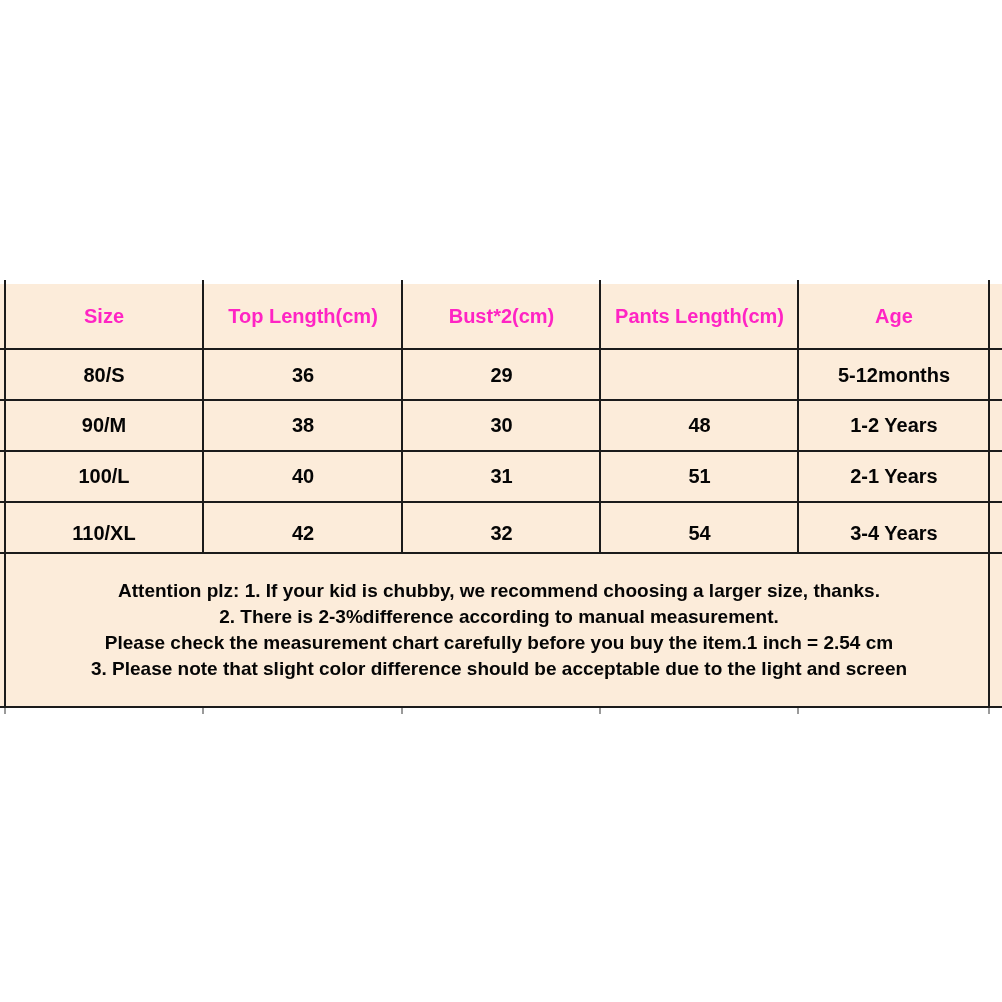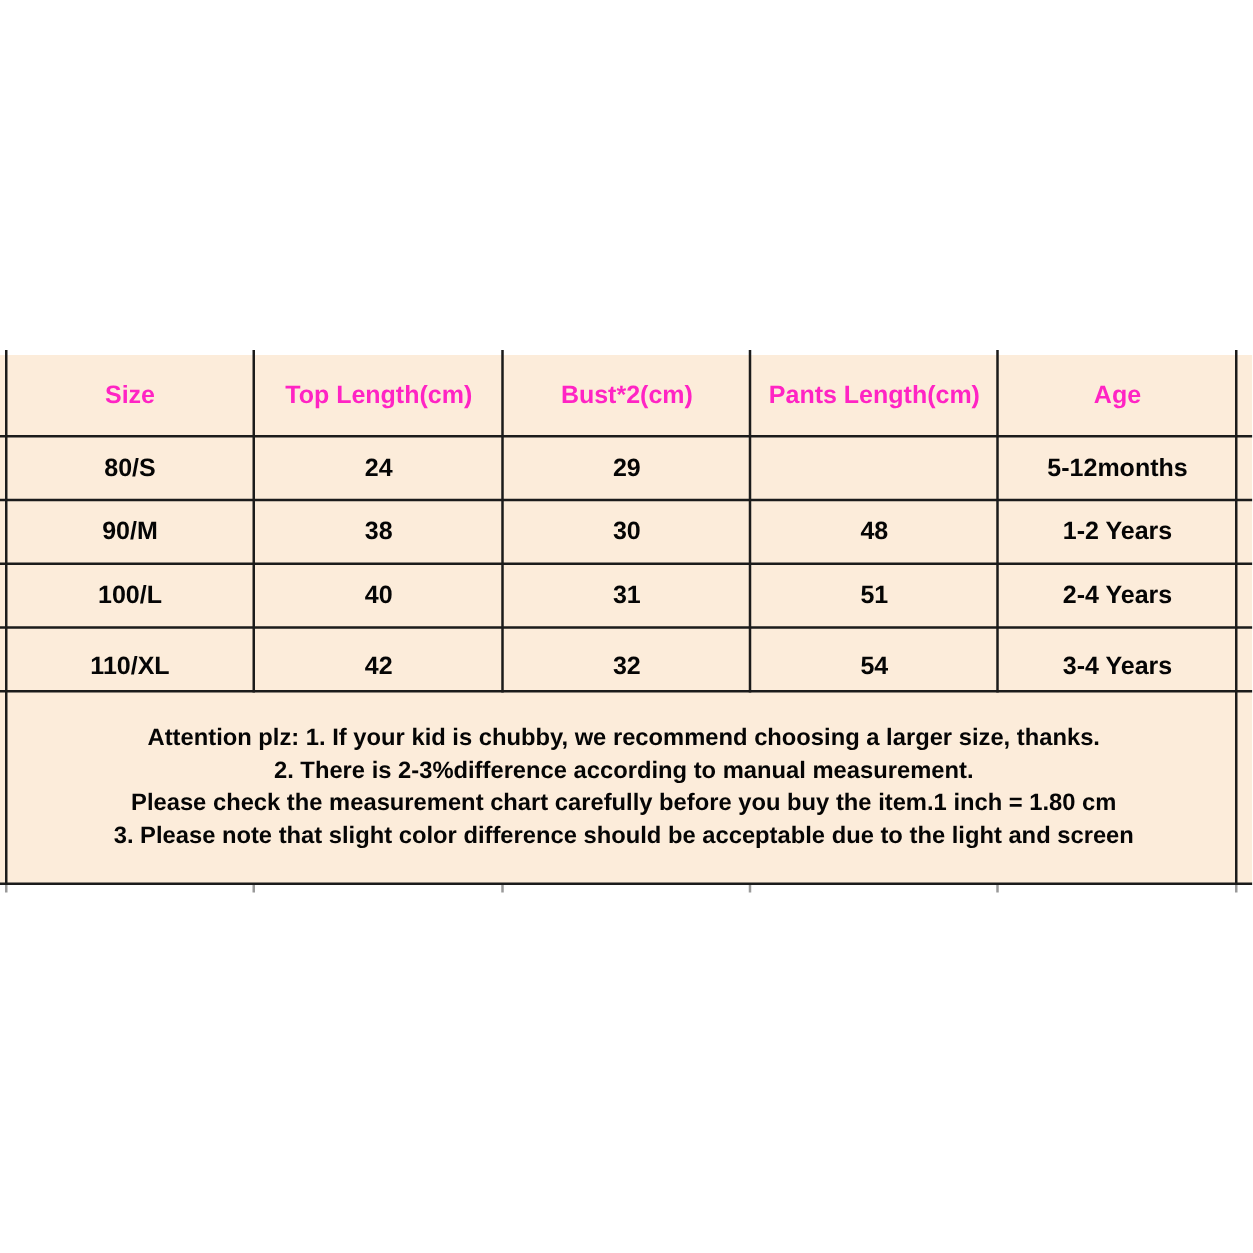--- a/index.html
+++ b/index.html
@@ -83,7 +83,7 @@
   <div class="cell hdr rowH colE">Age</div>
 
   <div class="cell row1 colA">80/S</div>
-  <div class="cell row1 colB">24</div>
+  <div class="cell row1 colB">36</div>
   <div class="cell row1 colC">29</div>
   <div class="cell row1 colE">5-12months</div>
 

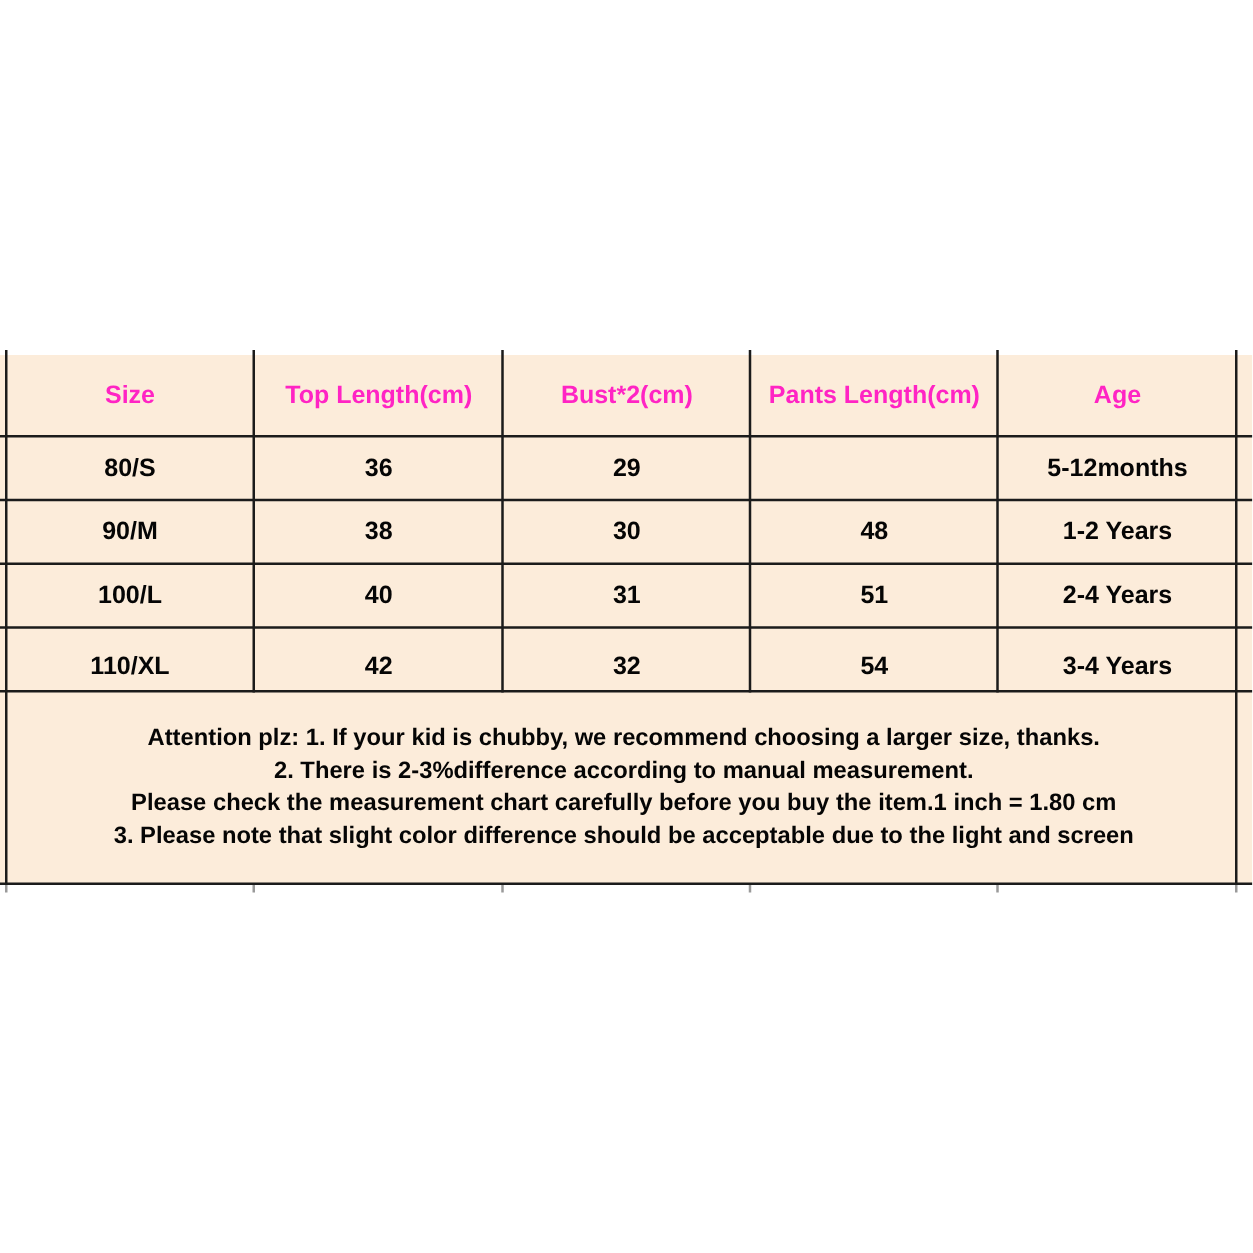--- a/index.html
+++ b/index.html
@@ -97,7 +97,7 @@
   <div class="cell row3 colB">40</div>
   <div class="cell row3 colC">31</div>
   <div class="cell row3 colD">51</div>
-  <div class="cell row3 colE">2-4 Years</div>
+  <div class="cell row3 colE">2-1 Years</div>
 
   <div class="cell row4 colA">110/XL</div>
   <div class="cell row4 colB">42</div>

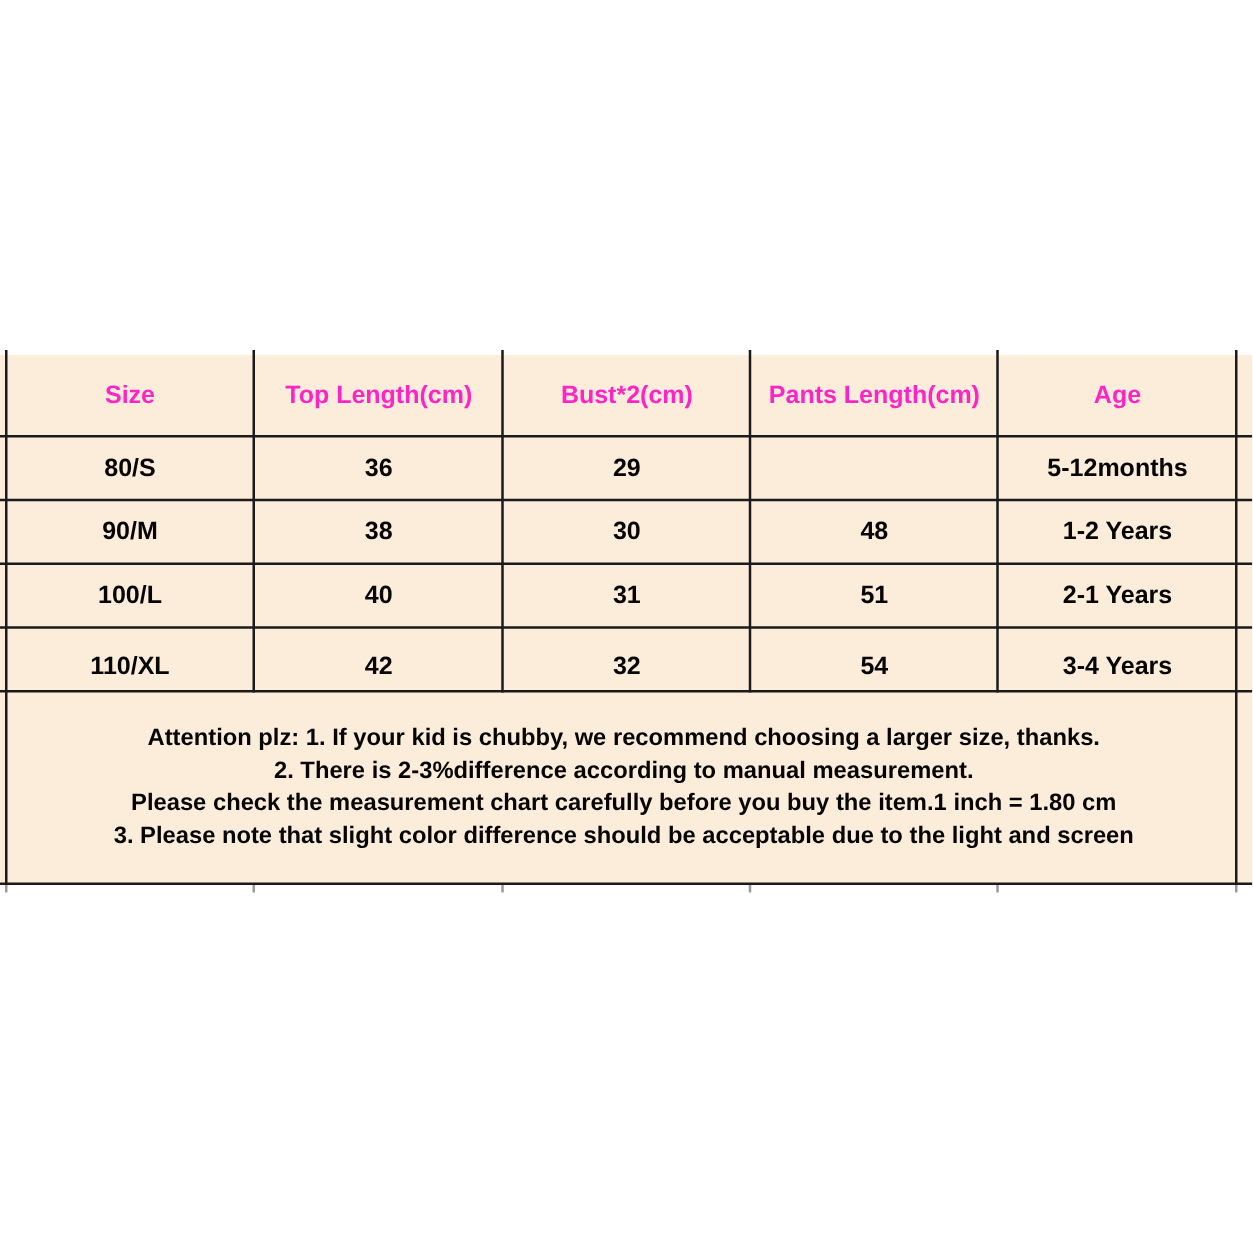--- a/index.html
+++ b/index.html
@@ -108,7 +108,7 @@
   <div class="notes">
     <div>Attention plz: 1. If your kid is chubby, we recommend choosing a larger size, thanks.</div>
     <div>2. There is 2-3%difference according to manual measurement.</div>
-    <div>Please check the measurement chart carefully before you buy the item.1 inch = 1.80 cm</div>
+    <div>Please check the measurement chart carefully before you buy the item.1 inch = 2.54 cm</div>
     <div>3. Please note that slight color difference should be acceptable due to the light and screen</div>
   </div>
 

